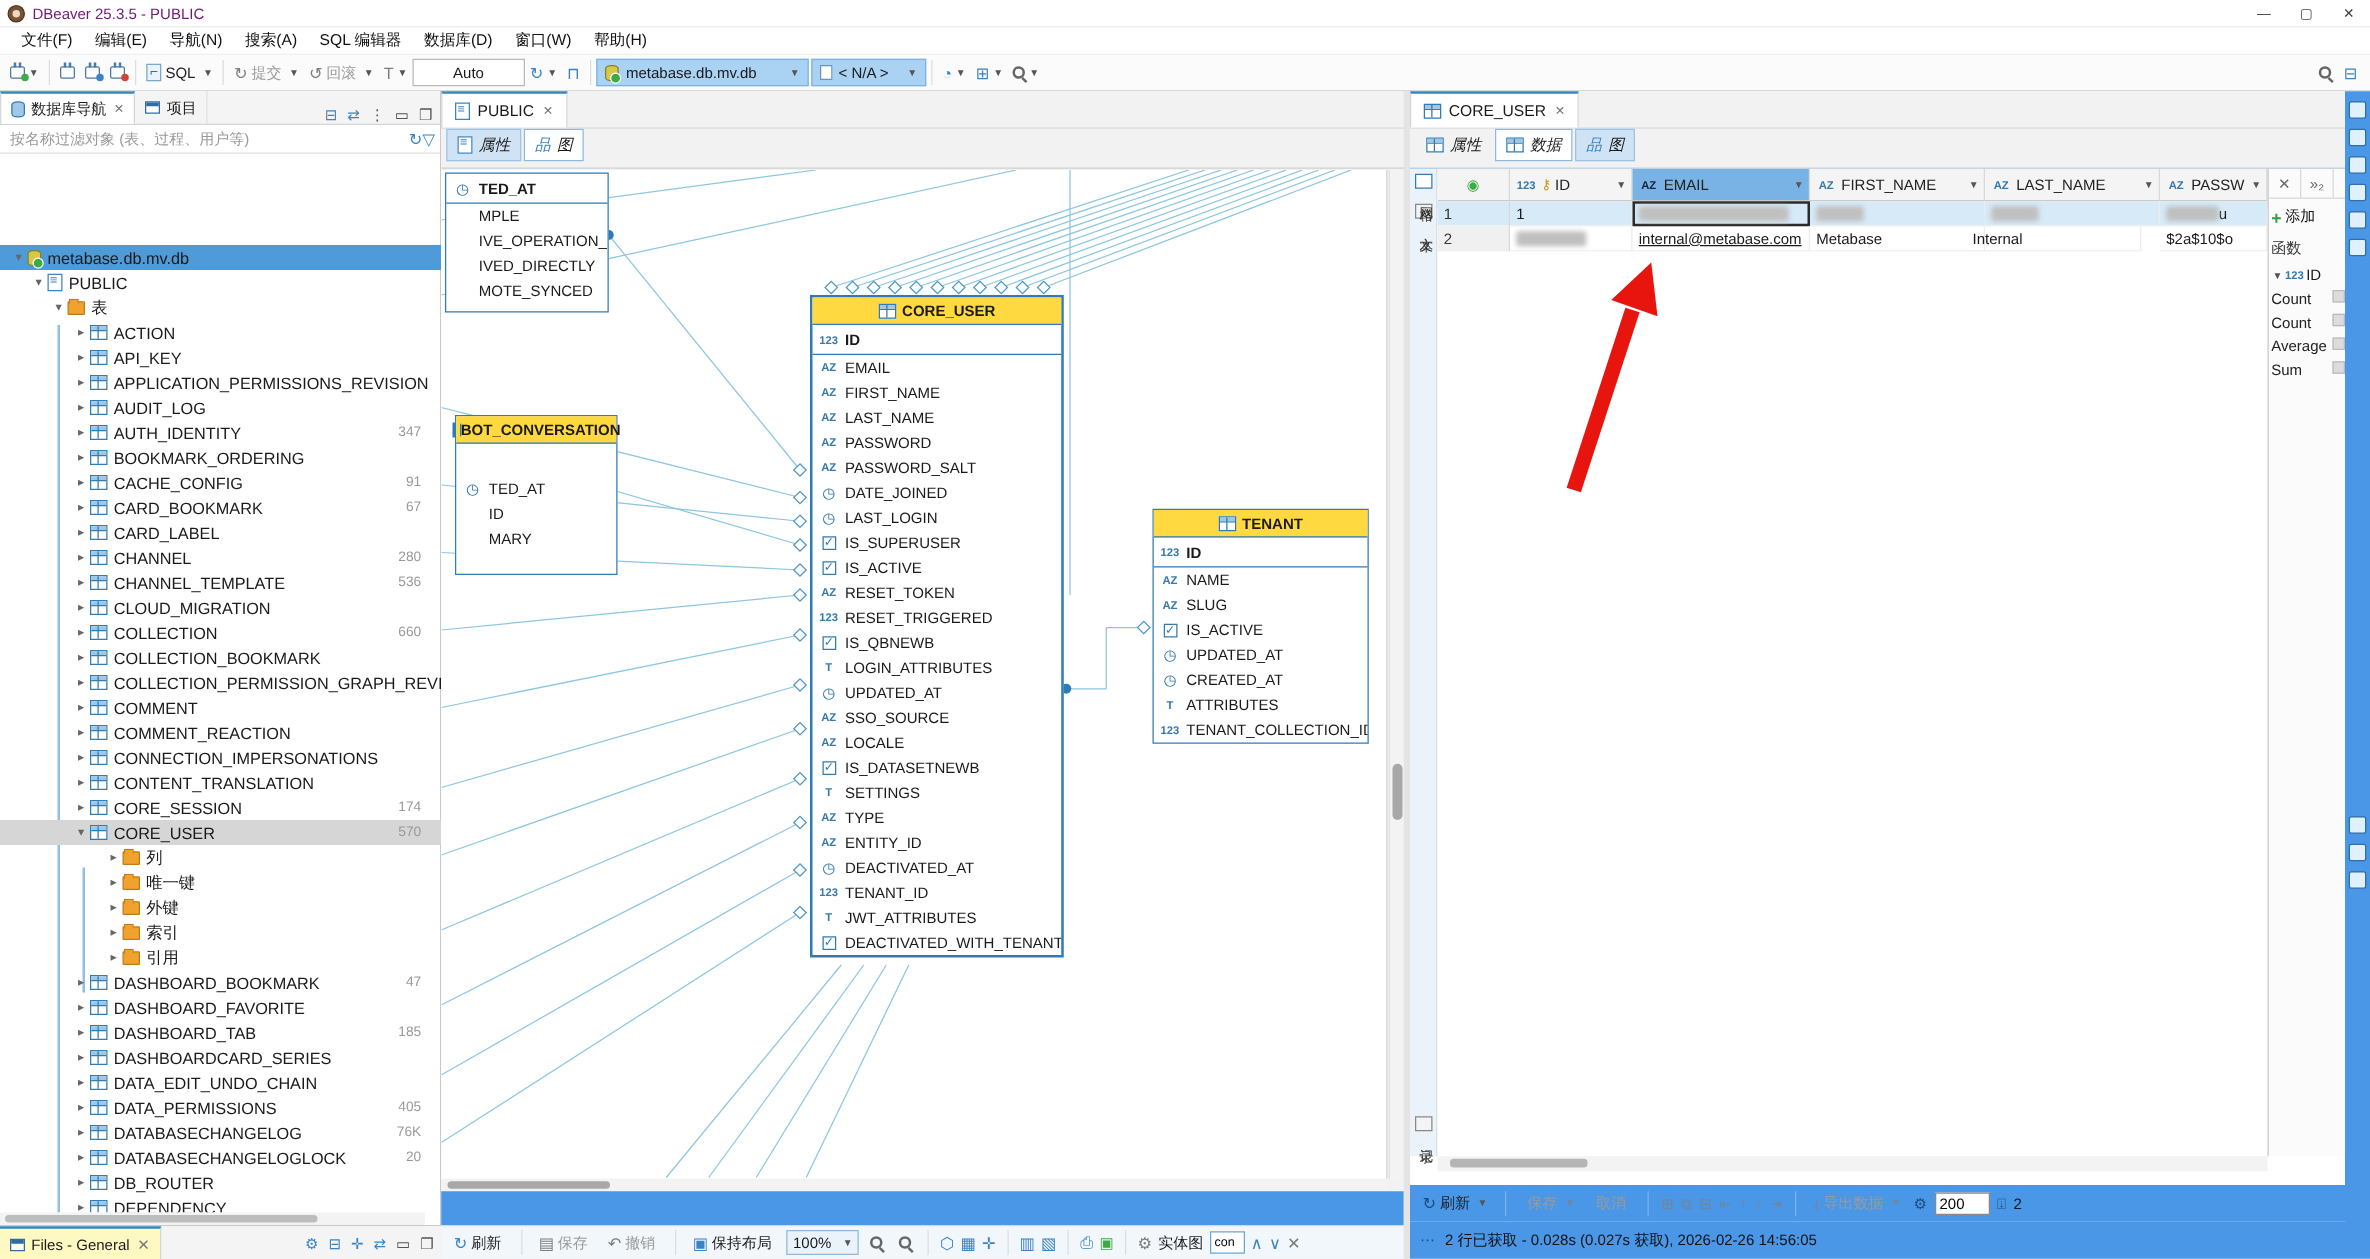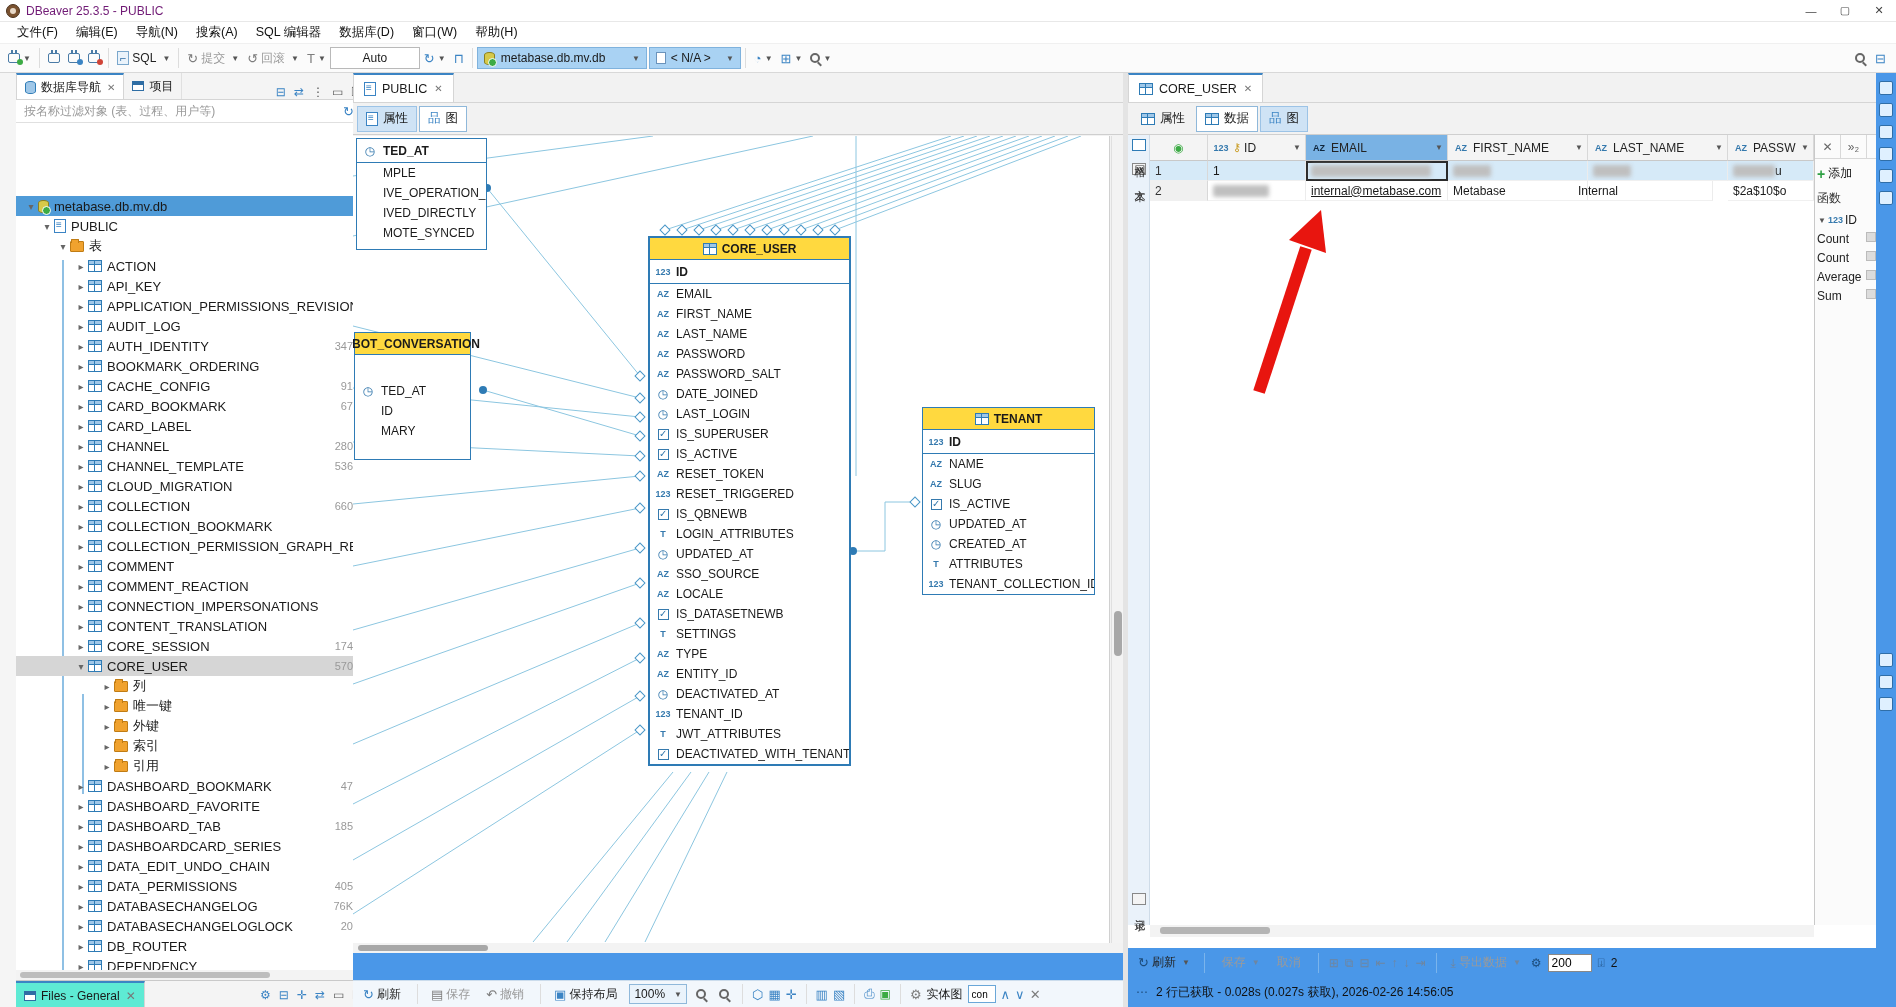--- a/index.html
+++ b/index.html
@@ -36,7 +36,7 @@
   .gicon { color:#7d7d7d; font-size:13px; }
   .bicon { color:#3b84c4; font-size:13px; }
   
-  #left-panel { left:16px; top:73px; width:353px; height:934px; background:#fff; border-right:1px solid #c9c9c9; }
+  #left-panel { left:0; top:73px; width:353px; height:934px; background:#fff; border-right:1px solid #c9c9c9; }
   #center-panel { left:353px; top:73px; width:770px; height:934px; background:#f2f2f2; }
   #sash { left:1123px; top:73px; width:5px; height:934px; background:#e4e4e4; }
   #right-panel { left:1128px; top:73px; width:768px; height:934px; background:#fff; }

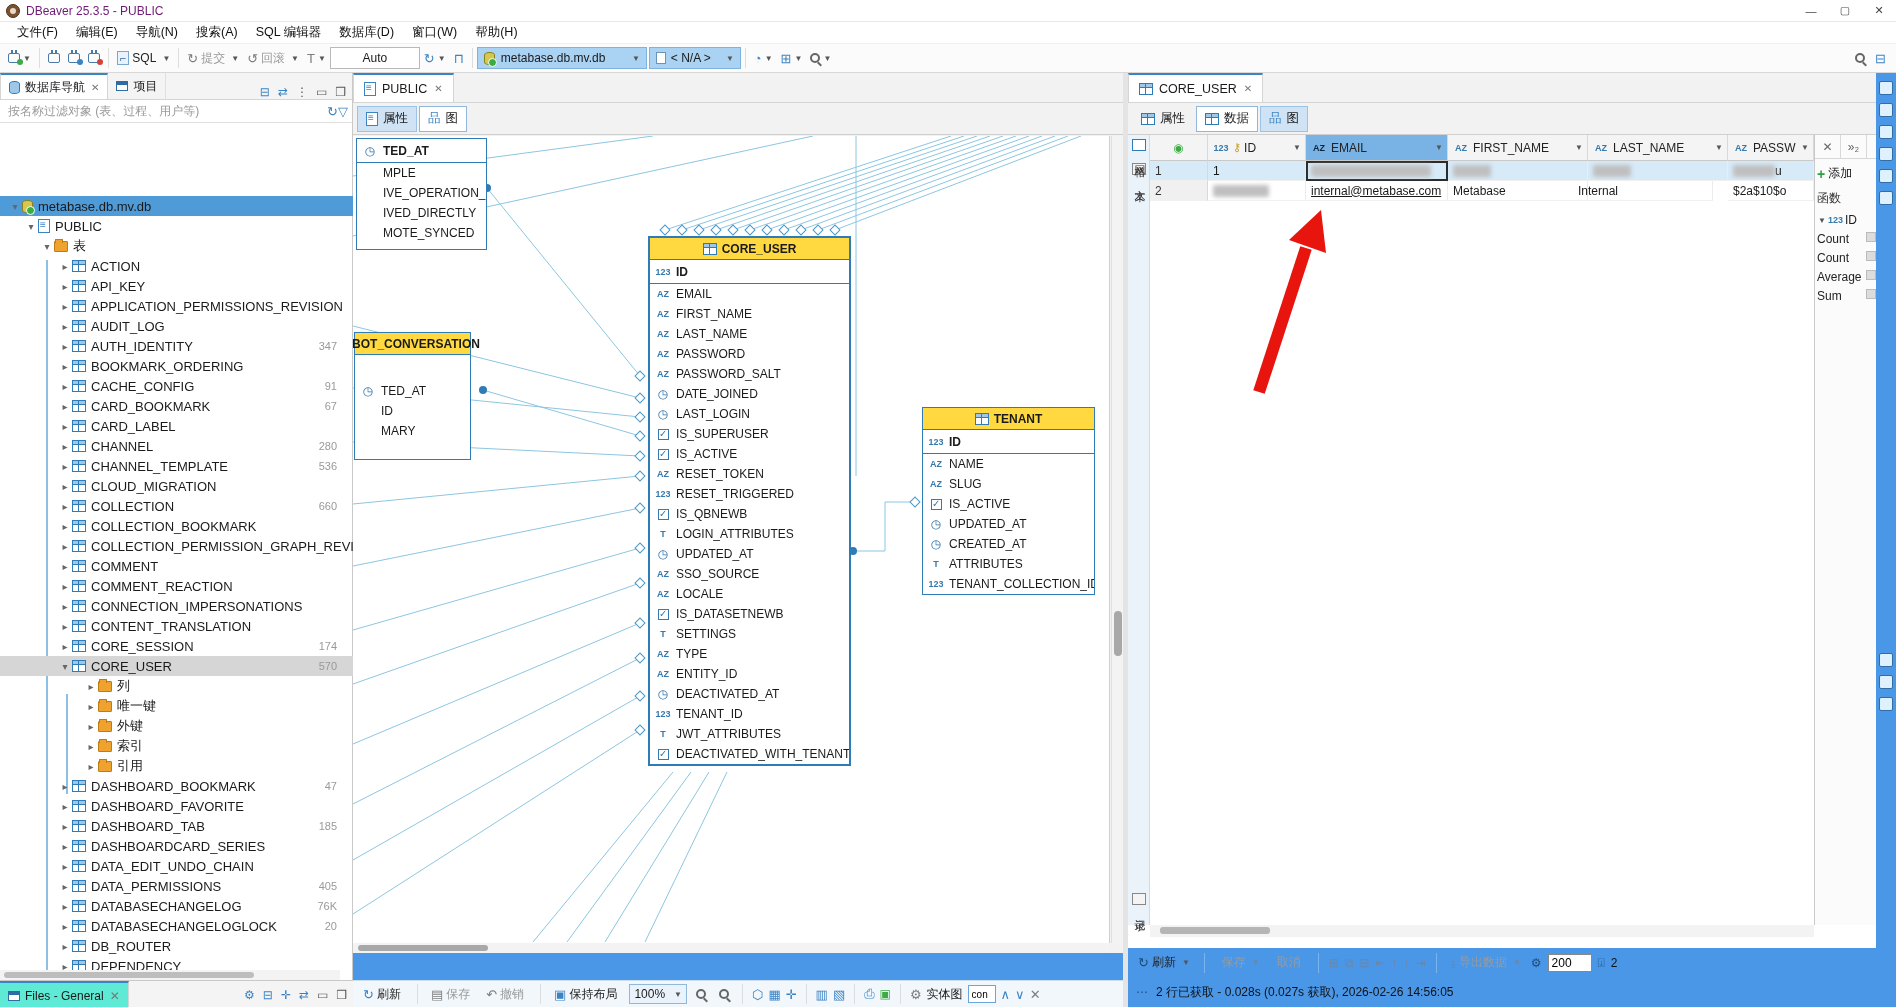--- a/index.html
+++ b/index.html
@@ -75,7 +75,7 @@
   
   .ed-tabs { height:30px; background:#f2f2f2; border-bottom:1px solid #d5d5d5; display:flex; align-items:flex-end; }
   .edtab { display:flex; align-items:center; height:29px; padding:0 10px; background:#fff; border:1px solid #d5d5d5; border-bottom:none; border-top:2px solid #3b84c4; font-size:12.5px; }
-  .subtabs { height:32px; background:#f2f2f2; border-bottom:1px solid #cfcfcf; display:flex; align-items:center; padding-left:4px; gap:2px;}
+  .subtabs { height:32px; background:#f2f2f2; border-bottom:1px solid #cfcfcf; display:flex; align-items:flex-start; padding-left:4px; gap:2px;font-style:italic;}
   .stab { display:flex; align-items:center; height:26px; padding:0 8px; font-size:12.5px; border:1px solid transparent; }
   .stab.blue { background:#cfe3f5; border-color:#9cc3e6; }
   .stab.onwhite { background:#fff; border-color:#8fb8da; }

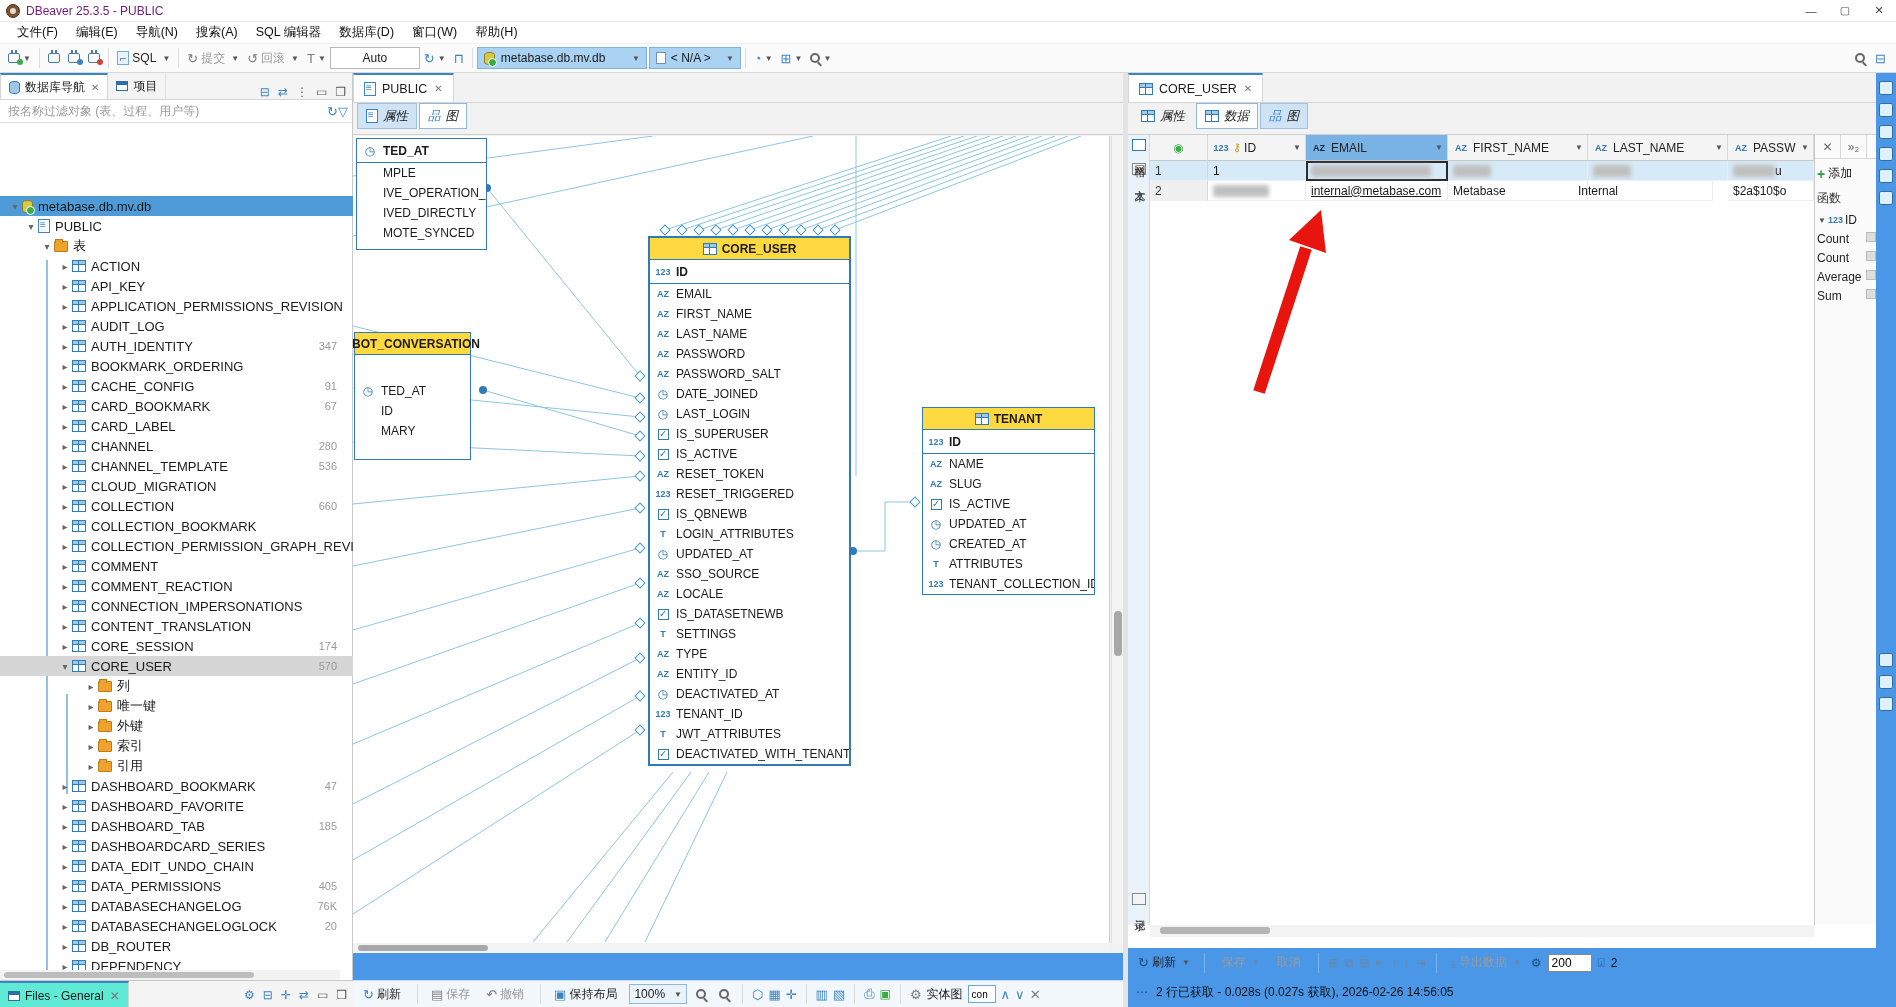--- a/index.html
+++ b/index.html
@@ -668,7 +668,7 @@
             <span>MOTE_SYNCED</span>
           </div>
         </div>
-        <div class="entity" style="left: 1px; top: 196px; width: 117px; min-height: 128px;">
+        <div class="entity" style="left: 11px; top: 196px; width: 130px; min-height: 128px;">
           <div class="ehdr">
             <span class="icon-table">
               <span class="t"></span>

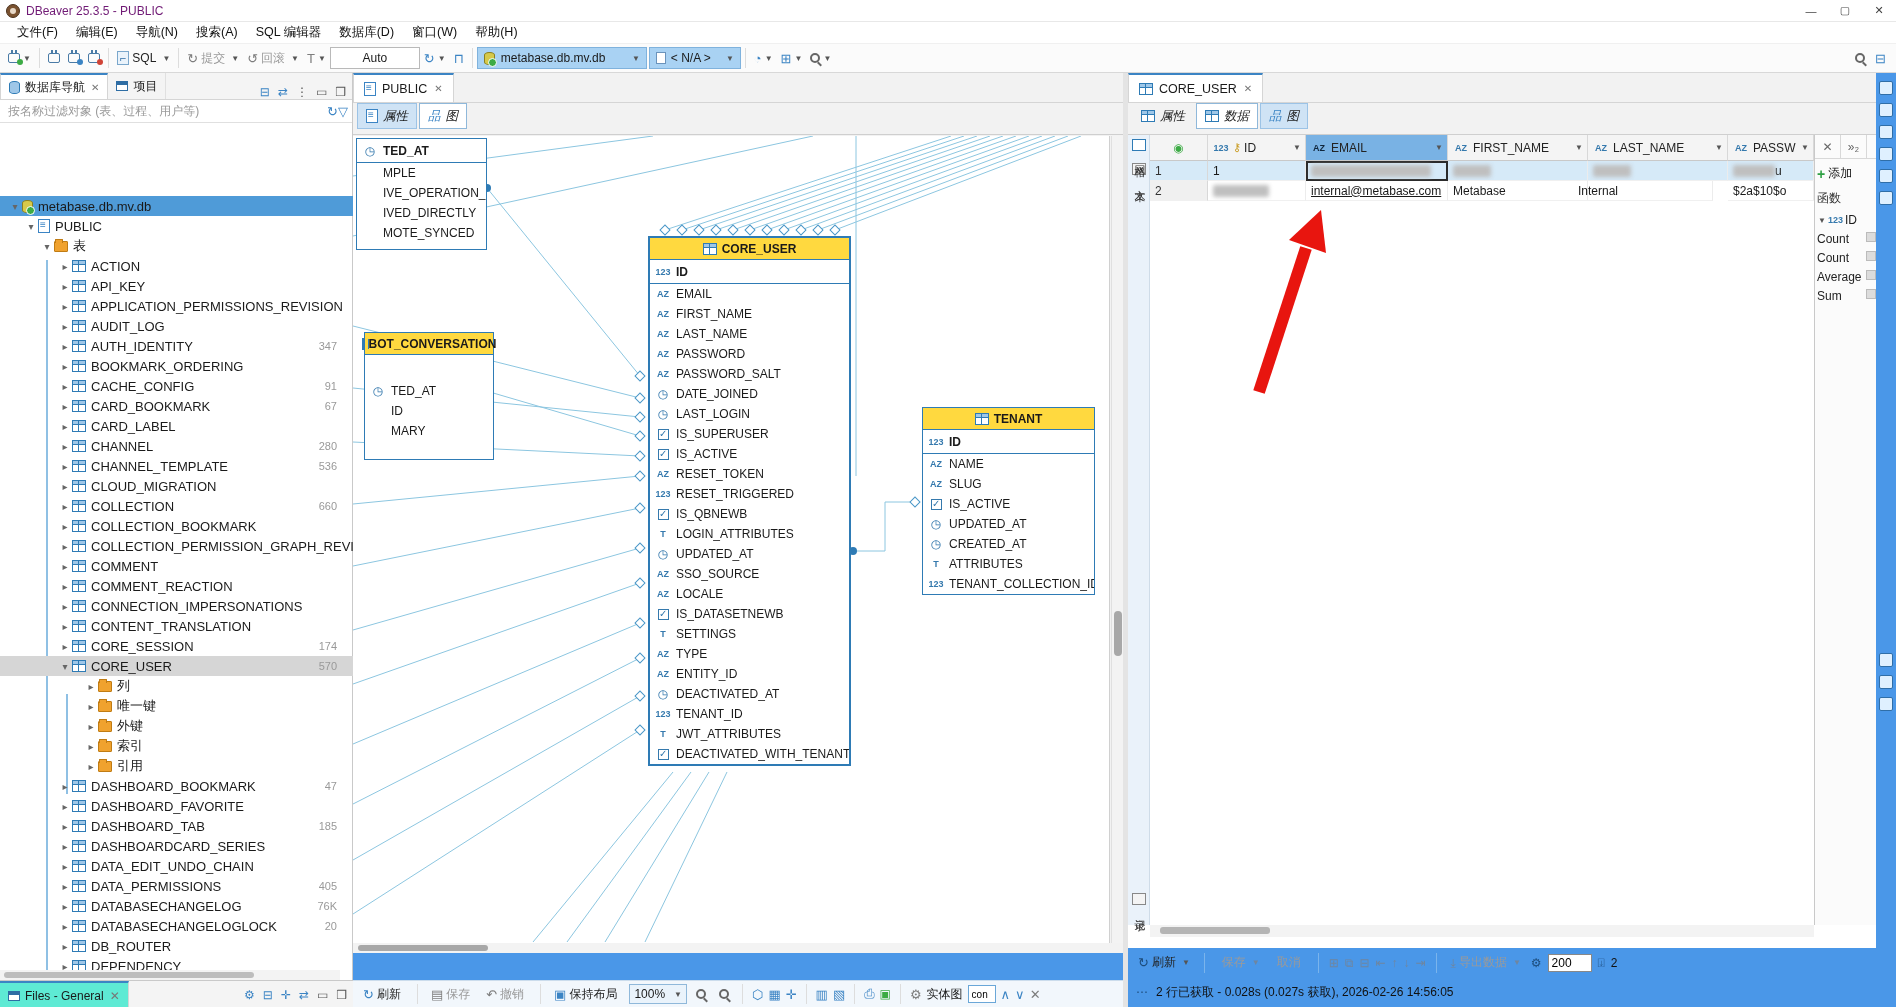--- a/index.html
+++ b/index.html
@@ -69,7 +69,7 @@
   
   #files-panel { position:absolute; left:0; top:907px; width:353px; height:100px; border-top:1px solid #c9c9c9; background:#fff; }
   #files-panel .hdr { height:28px; display:flex; align-items:center; border-bottom:1px solid #d5d5d5; background:#f4f4f4;}
-  #files-panel .ftab { display:flex;align-items:center; height:27px; background:#5eead4; border-right:1px solid #d5d5d5; padding:0 8px; border-top:2px solid #3b84c4;}
+  #files-panel .ftab { display:flex;align-items:center; height:27px; background:#fef9c3; border-right:1px solid #d5d5d5; padding:0 8px; border-top:2px solid #3b84c4;}
   .fwin-ic { width:12px; height:10px; border:1px solid #2e6da4; background:#fff; margin-right:5px; position:relative;}
   .fwin-ic:before{content:"";position:absolute;left:0;top:0;right:0;height:3px;background:#2e6da4;}
   

